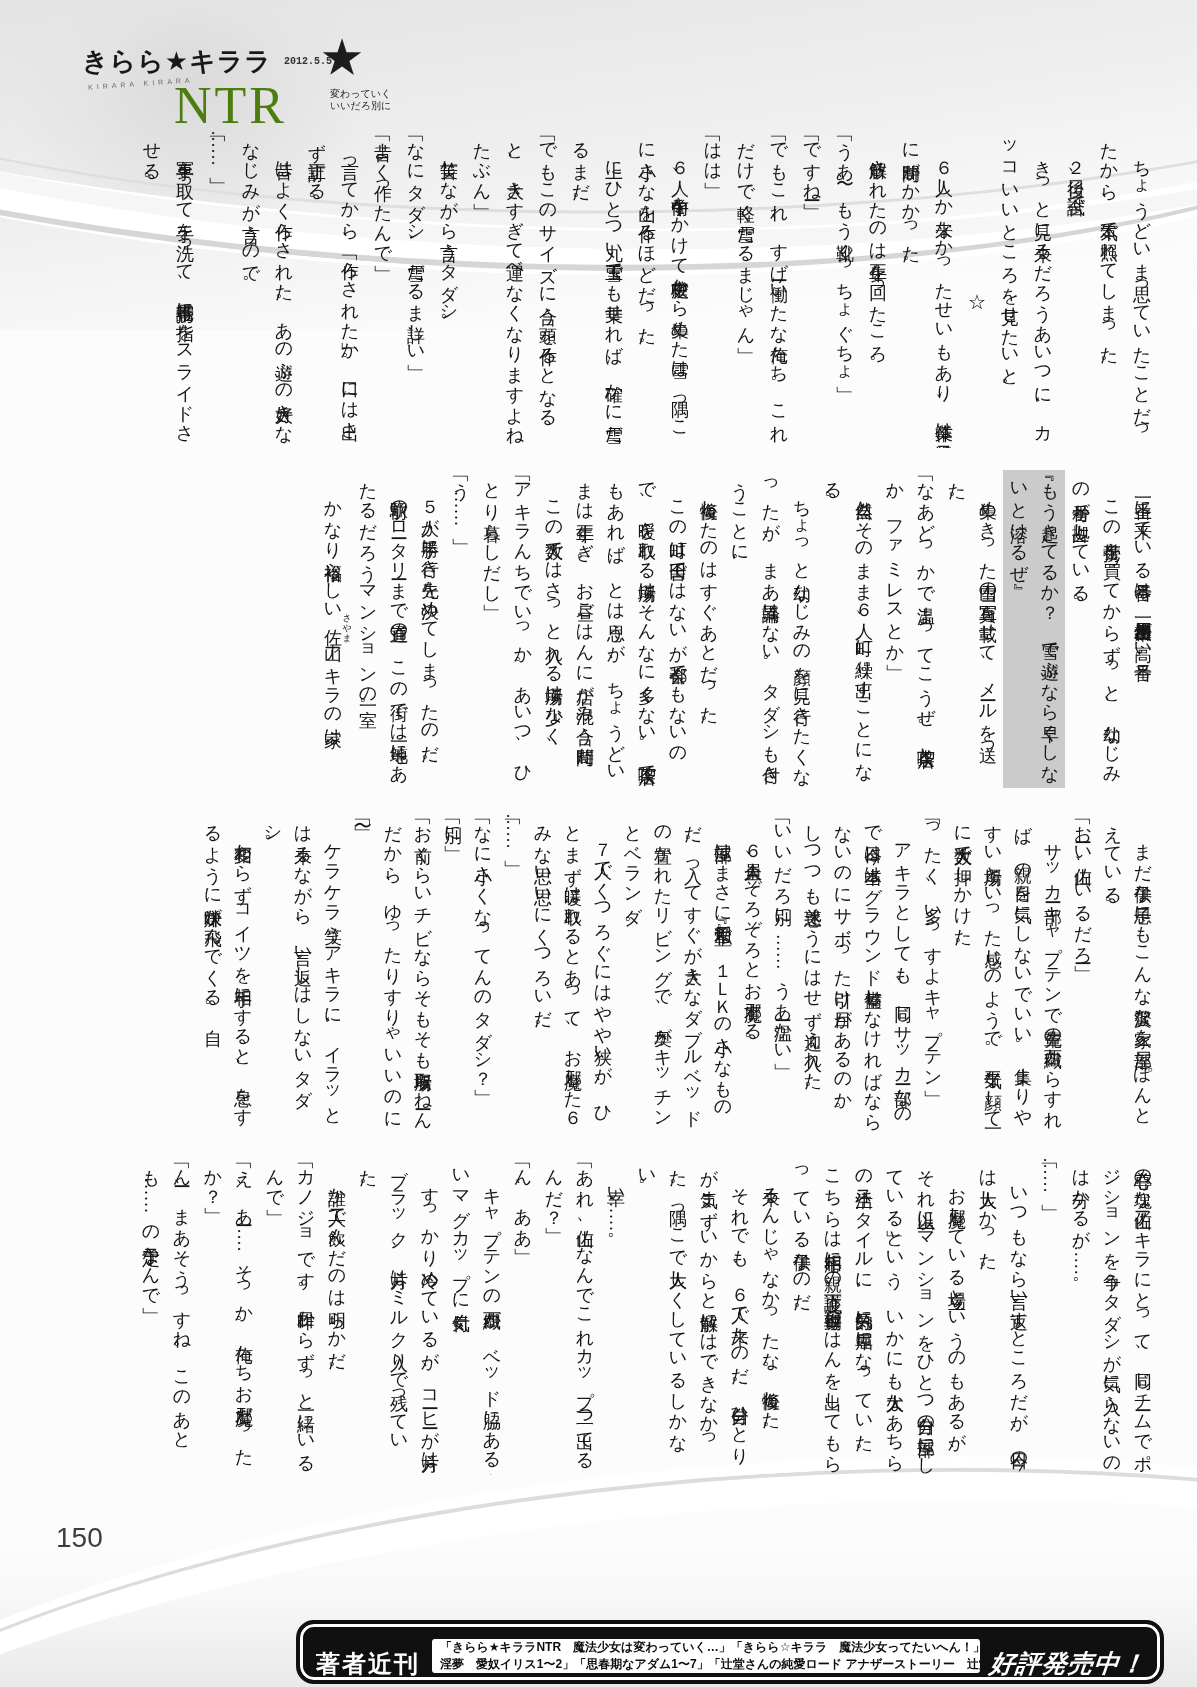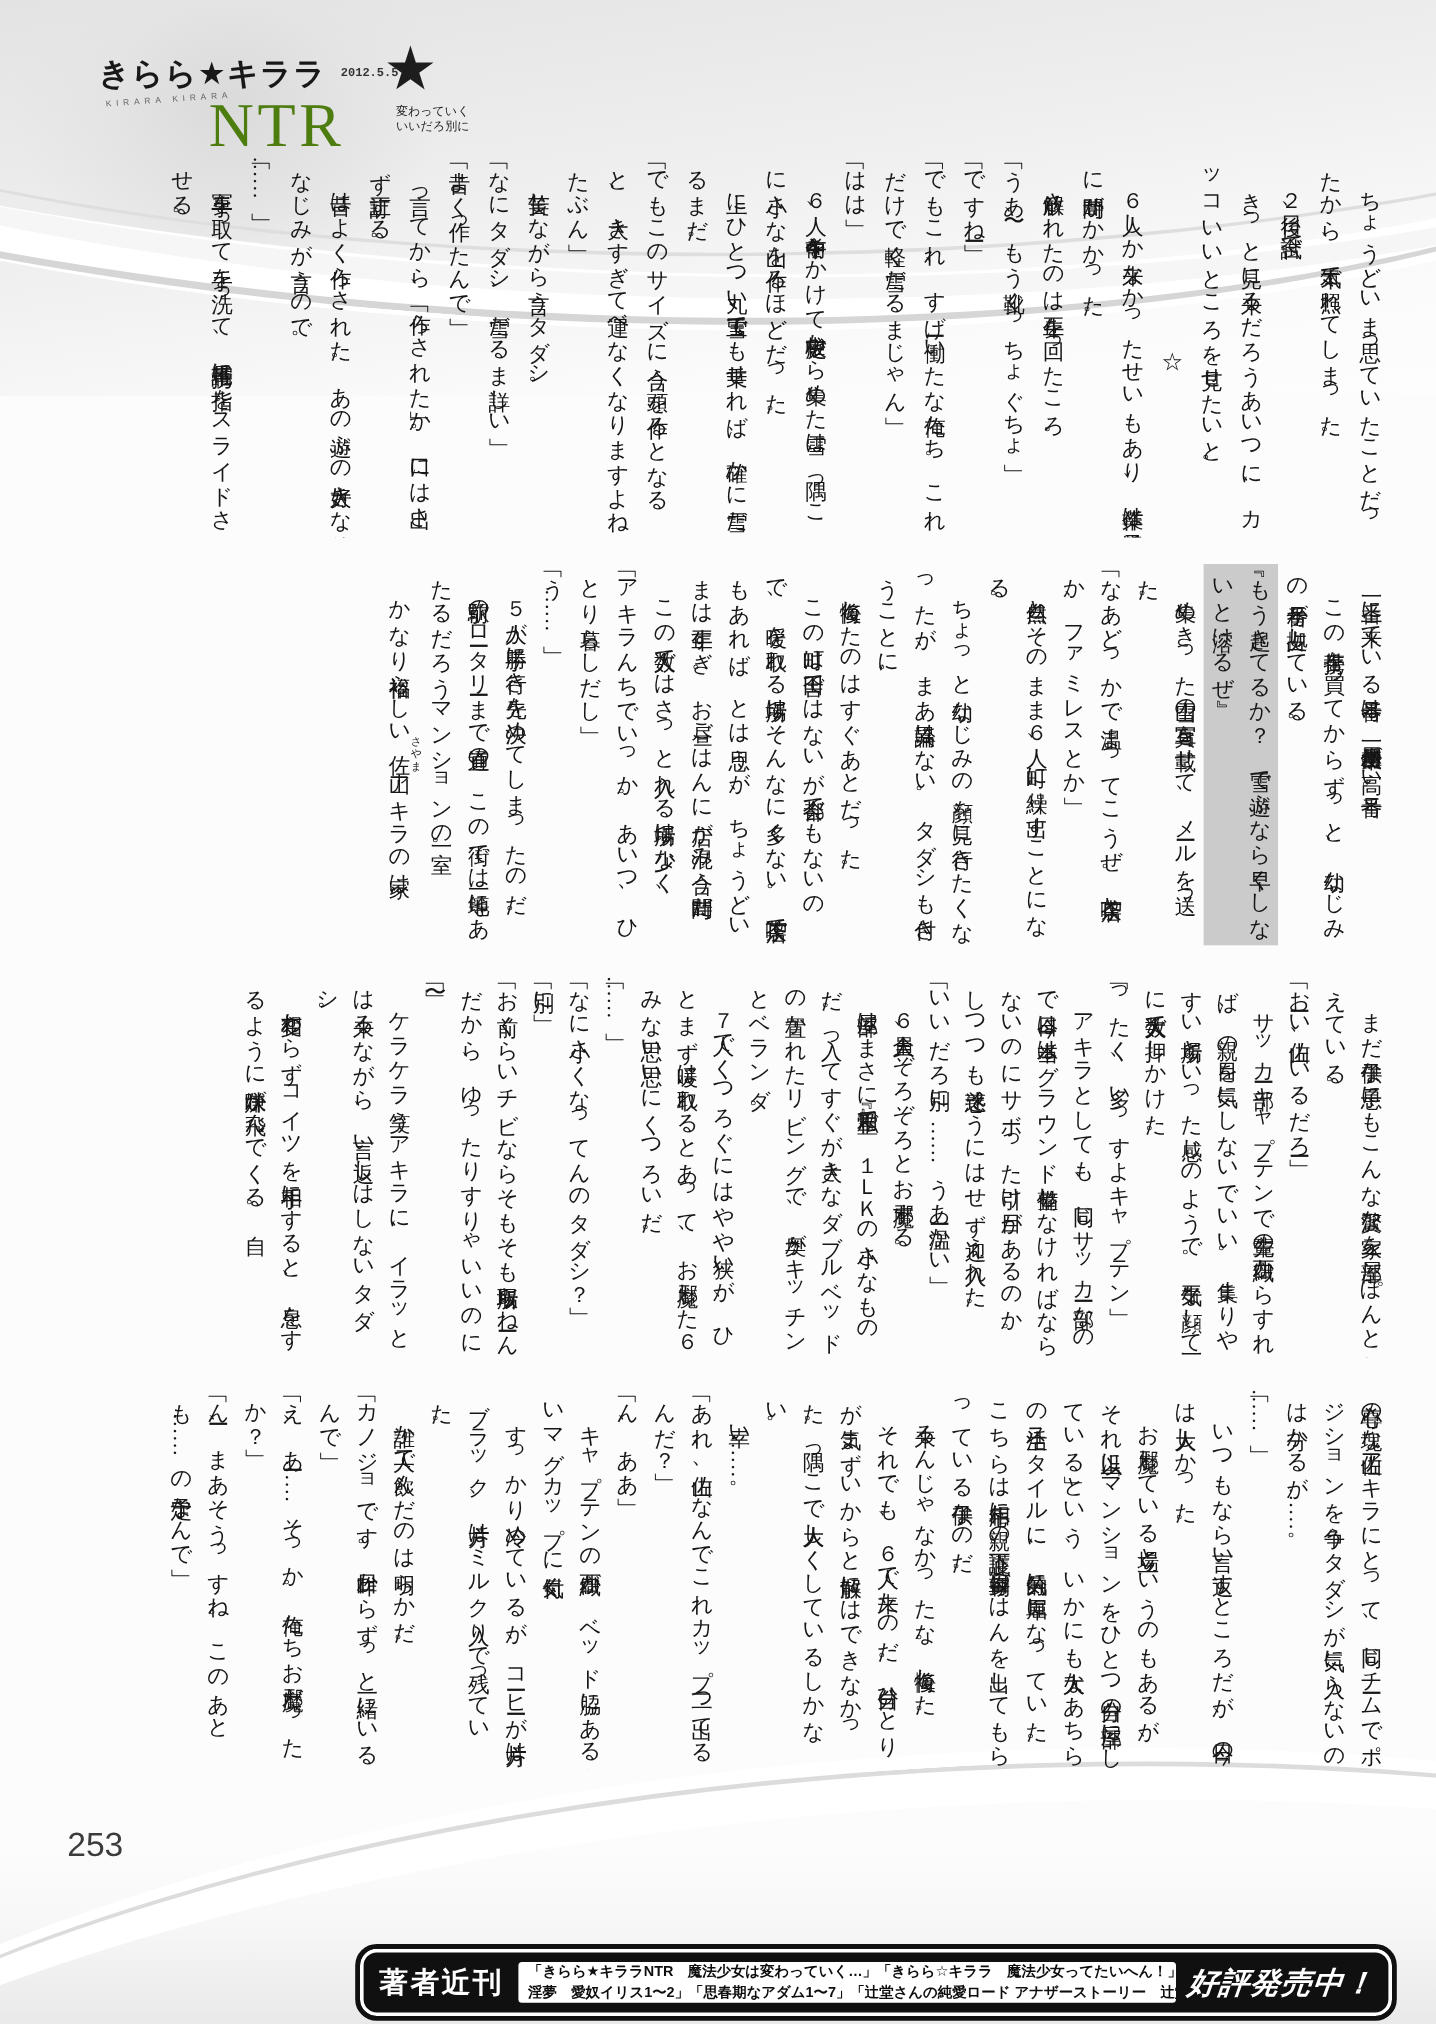--- a/index.html
+++ b/index.html
@@ -168,7 +168,7 @@
       <p>「んー、まあそうっすね。このあとも……の予定なんで」</p>
     </div>
 
-  <div class="pagenum">253</div>
+  <div class="pagenum">150</div>
 
   <div class="footer-bar">
     <div class="footer-label">著者近刊</div>

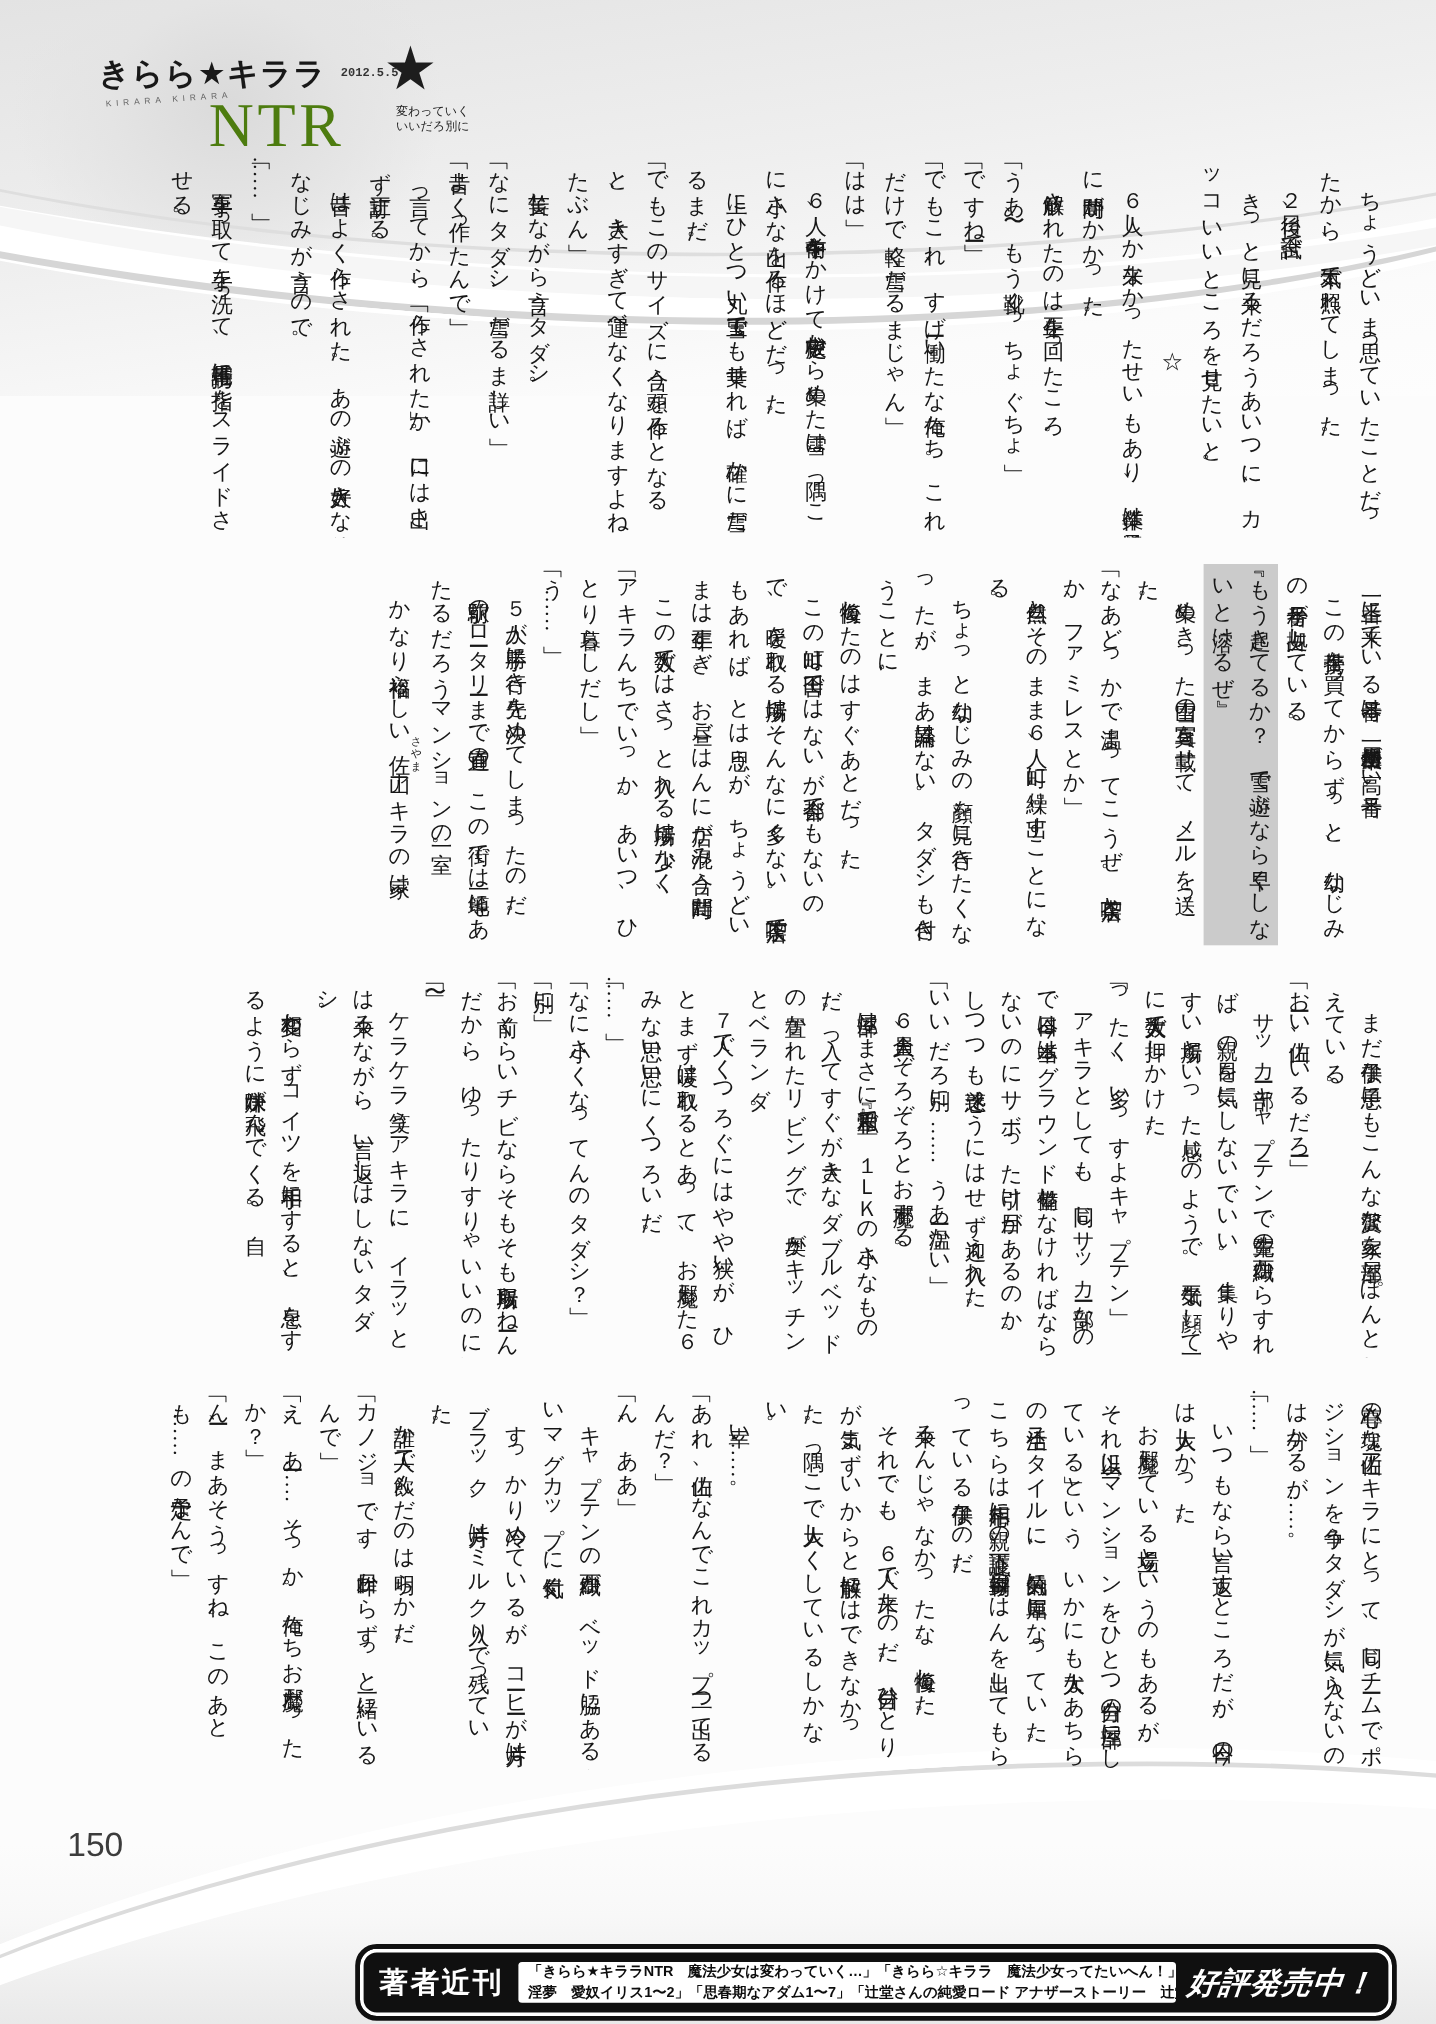--- a/index.html
+++ b/index.html
@@ -55,7 +55,7 @@
     position:absolute;left:296px;right:33px;top:1620px;height:64px;
     background:#101010;border:4px solid #101010;border-radius:18px;
     box-shadow:inset 0 0 0 3px #ffffff;
-    display:flex;align-items:center;box-sizing:border-box;
+    display:flex;align-items:flex-end;box-sizing:border-box;
     font-family:"Liberation Sans","DejaVu Sans",sans-serif;
   }
   .footer-label{color:#fff;font-weight:bold;font-size:24px;letter-spacing:2px;

